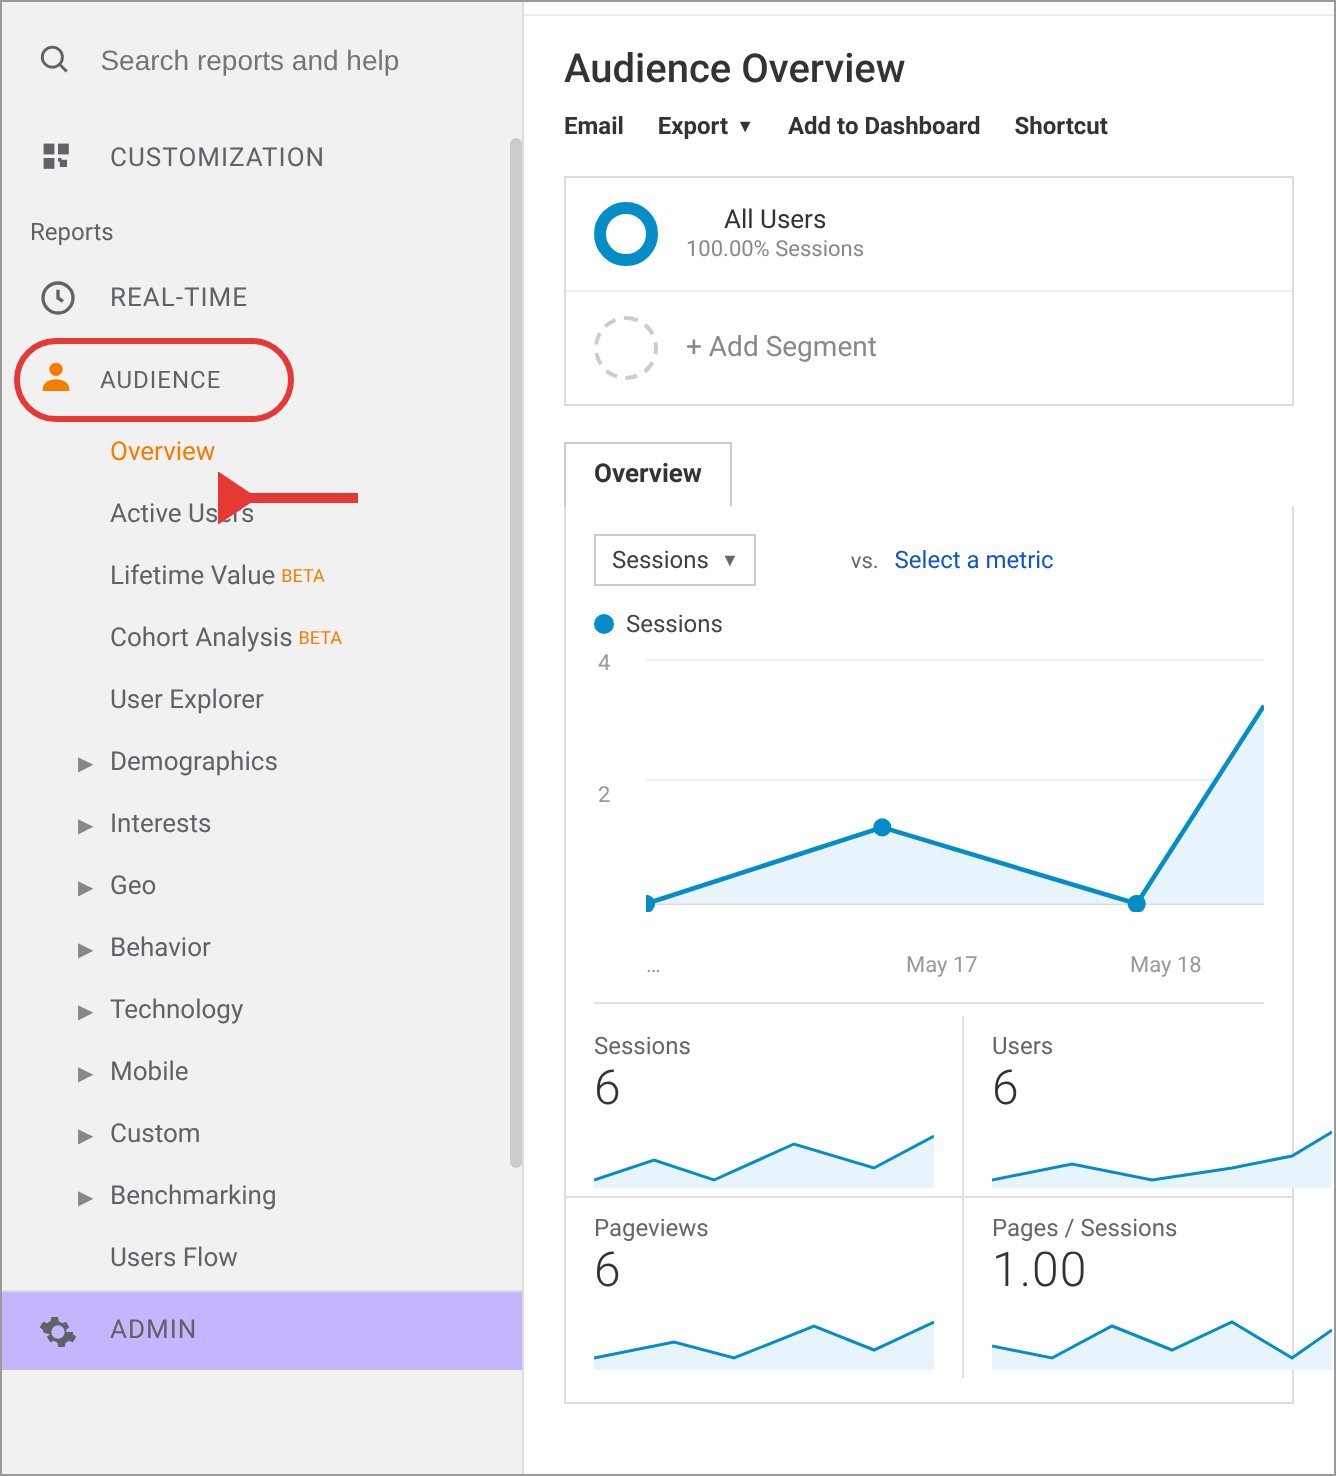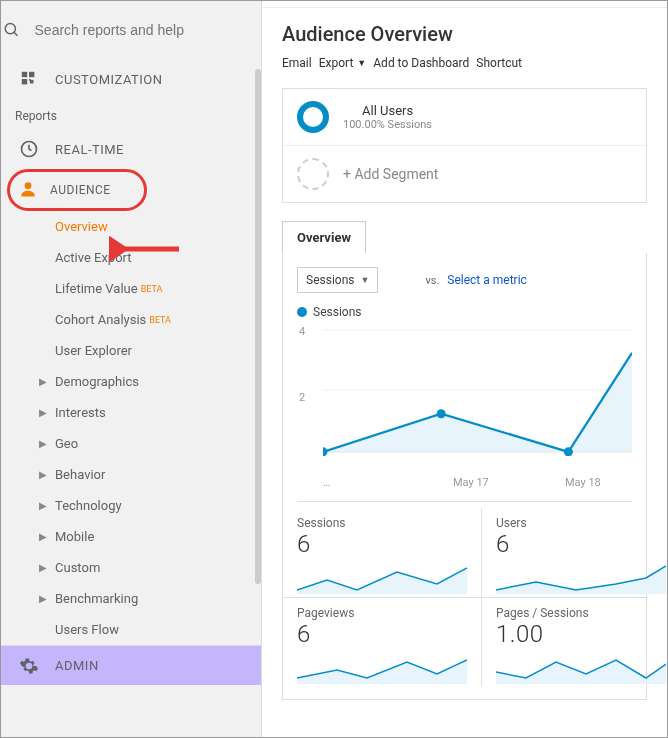--- a/index.html
+++ b/index.html
@@ -7,7 +7,7 @@
   .app { display: flex; height: 100%; }
   .sidebar { width: 260px; background: #f1f1f1; overflow-y: auto; flex-shrink: 0; position: relative; }
   .scroll-ind { position: absolute; right: 0; top: 68px; width: 6px; height: 515px; background: #ccc; border-radius: 3px; }
-  .search-row { display: flex; align-items: center; padding: 14px 2px; height: 58px; }
+  .search-row { display: flex; align-items: center; padding: 14px 18px; height: 58px; }
   .search-row .mag { width: 20px; height: 20px; margin-right: 14px; }
   .search-row input { border: none; background: transparent; outline: none; font-size: 14px; color: #5f6368; width: 100%; }
   .nav-item { display: flex; align-items: center; height: 40px; padding-left: 14px; color: #5f6368; letter-spacing: 0.5px; cursor: pointer; }

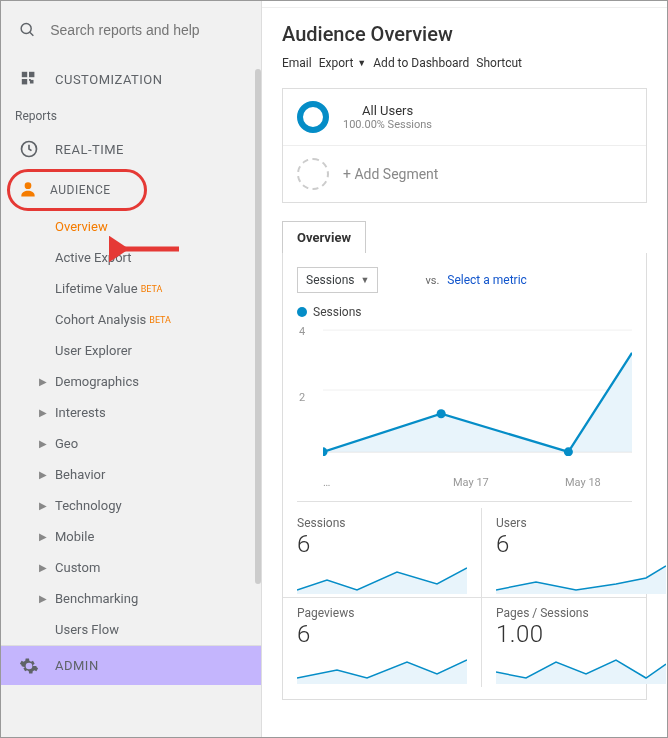--- a/index.html
+++ b/index.html
@@ -25,7 +25,7 @@
   .main { flex: 1; background: #fff; border-left: 1px solid #ddd; overflow: hidden; display: flex; flex-direction: column; }
   .main-inner { padding: 0 20px; border-top: 1px solid #eee; margin-top: 6px; flex: 1; overflow: hidden; }
   .page-title { font-size: 20px; font-weight: 500; color: #333; padding: 14px 0 10px; }
-  .action-bar { display: flex; align-items: center; gap: 7px; font-size: 12px; color: #333; font-weight: 400; padding-bottom: 12px; }
+  .action-bar { display: flex; align-items: center; gap: 17px; font-size: 12px; color: #333; font-weight: 700; padding-bottom: 12px; }
   .action-bar .itm { cursor: pointer; display: flex; align-items: center; gap: 4px; }
   .card { border: 1px solid #ddd; background: #fff; }
   .seg-card { margin-top: 6px; }

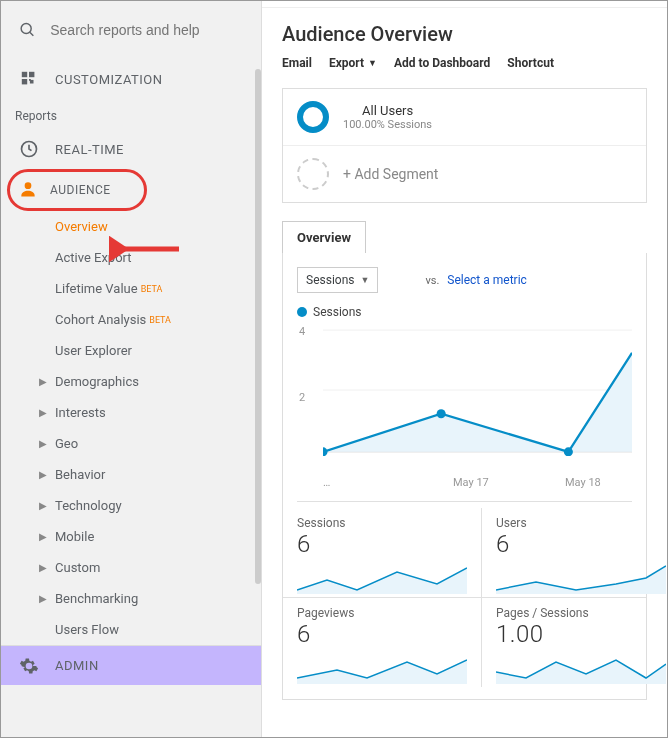--- a/index.html
+++ b/index.html
@@ -113,7 +113,7 @@
           <span>Overview</span>
         </div>
         <div class="sub-item">
-          <span>Active Export</span>
+          <span>Active Users</span>
         </div>
         <div class="sub-item">
           <span>Lifetime Value</span>

